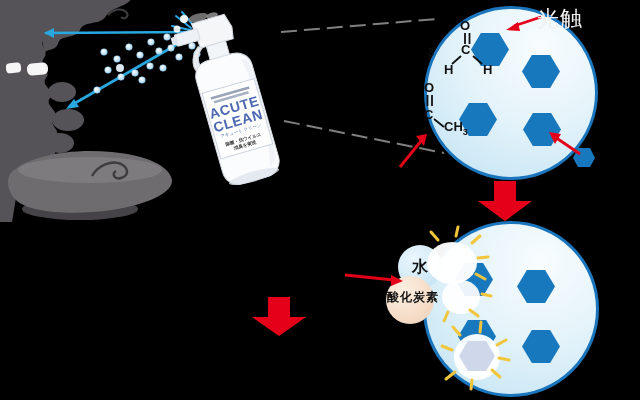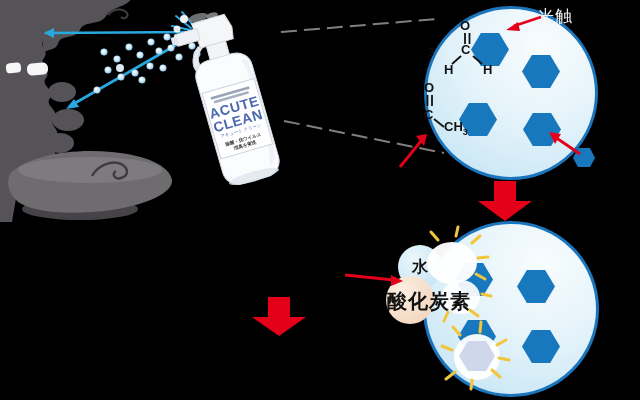--- a/index.html
+++ b/index.html
@@ -14,7 +14,7 @@
   .txt{position:absolute;color:#111;font-weight:700;font-size:13px;line-height:1;}
   .chem{font-family:"Liberation Sans",sans-serif;}
   .sub{font-size:9px;vertical-align:sub;}
-  #photo-label{color:#efefef;font-size:17px;font-weight:500;letter-spacing:1px;}
+  #photo-label{color:#efefef;font-size:22px;font-weight:500;letter-spacing:1px;}
   #water-label,#co2-label{font-weight:700;} .z6{z-index:6;}
 </style>
 </head>

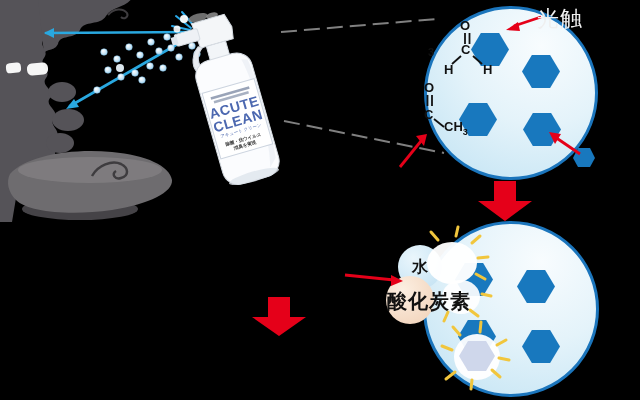--- a/index.html
+++ b/index.html
@@ -216,7 +216,7 @@
   <div class="txt z6" id="photo-label" style="left:537px;top:8px">光触</div>
 
   <div class="txt z6" id="water-label" style="left:412px;top:259px;font-size:16px">水</div>
-  <div class="txt z6" id="co2-label" style="left:387px;top:291px;font-size:20px;letter-spacing:1px;white-space:nowrap">酸化炭素</div>
+  <div class="txt z6" id="co2-label" style="left:387px;top:291px;font-size:12px;letter-spacing:1px;white-space:nowrap">酸化炭素</div>
 
 </div>
 

